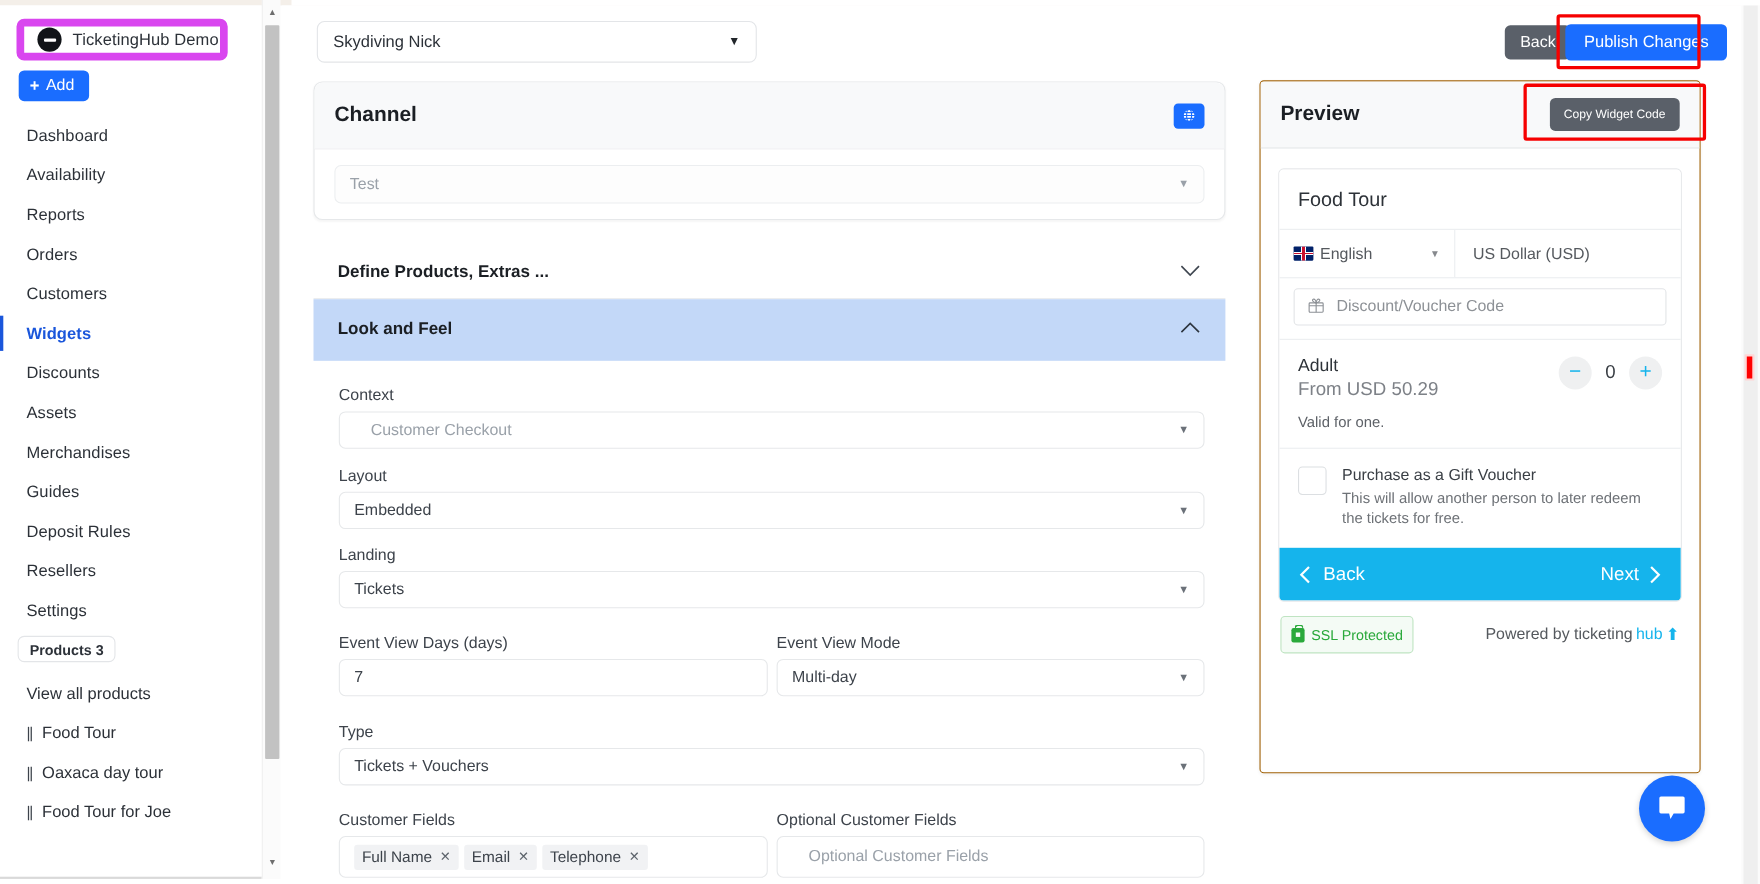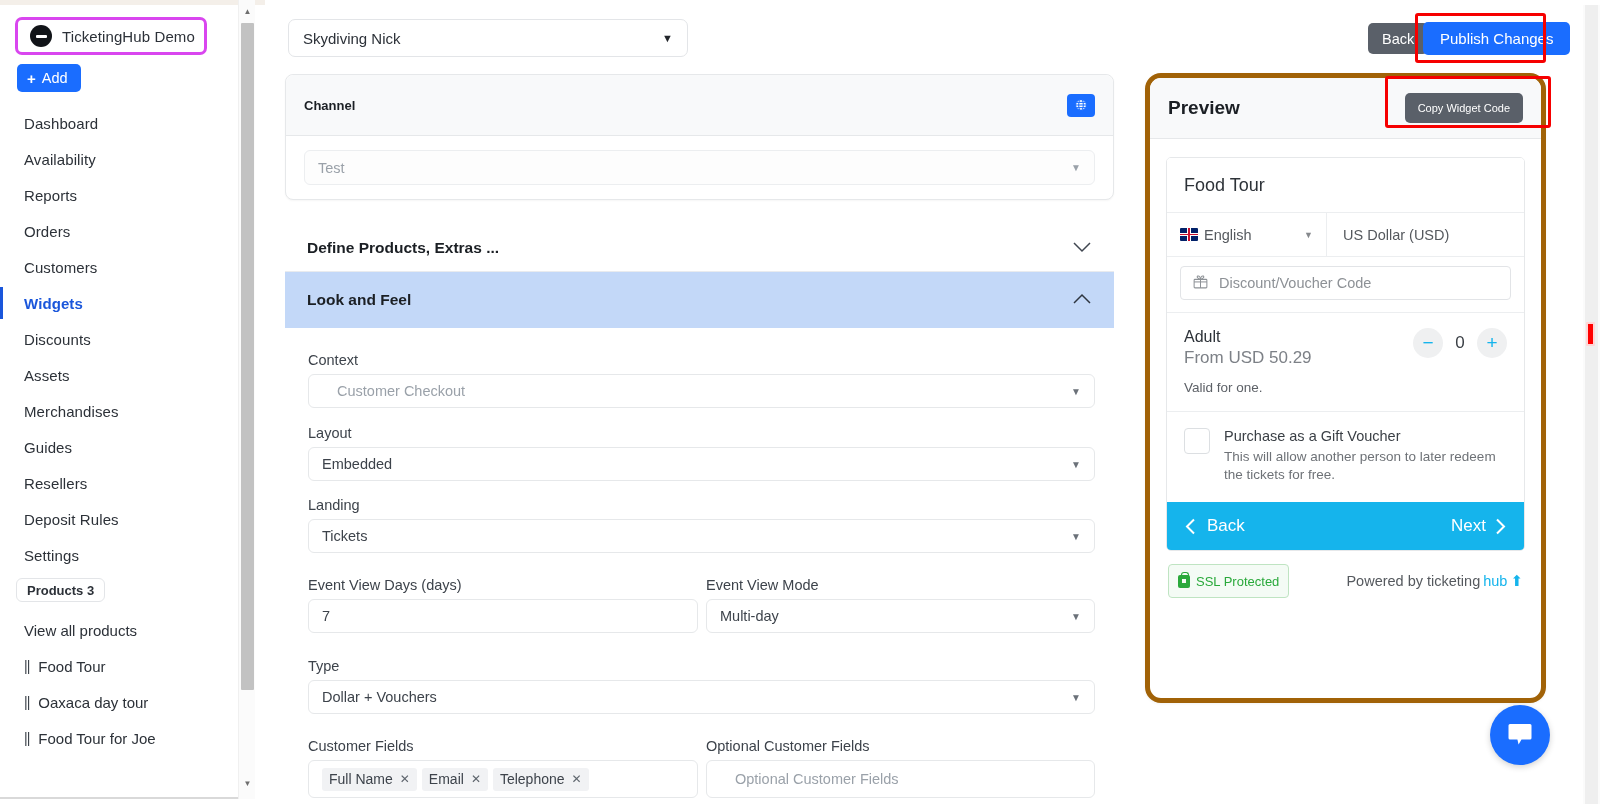--- a/index.html
+++ b/index.html
@@ -32,7 +32,7 @@
   .brand {
     position: absolute; top: 12px; left: 15px;
     width: 192px; height: 38px;
-    border: 3px solid #d946ef; border-radius: 7px;
+    border: 7px solid #d946ef; border-radius: 7px;
     background: #fff;
     display: flex; align-items: center; gap: 10px;
     padding-left: 12px;

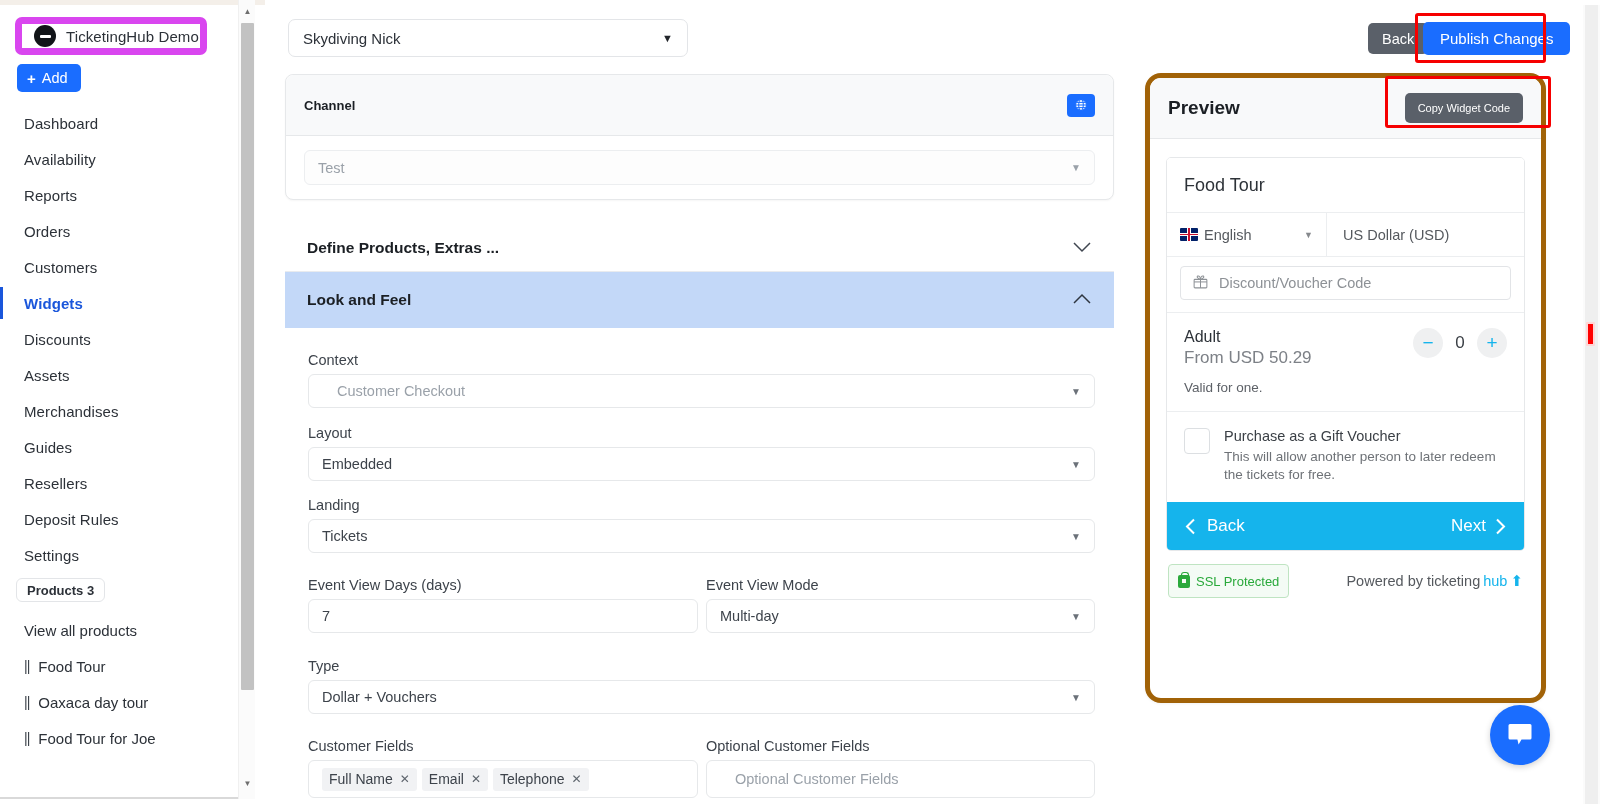--- a/index.html
+++ b/index.html
@@ -163,7 +163,7 @@
     border-radius: 8px 8px 0 0;
     display: flex; align-items: center; padding: 0 18px;
   }
-  .channel-title { font-size: 13px; font-weight: 700; color: #1b1f24; }
+  .channel-title { font-size: 19px; font-weight: 700; color: #1b1f24; }
   .globe-btn {
     margin-left: auto; width: 28px; height: 23px; border-radius: 4px;
     background: #1a6dff; color: #fff;

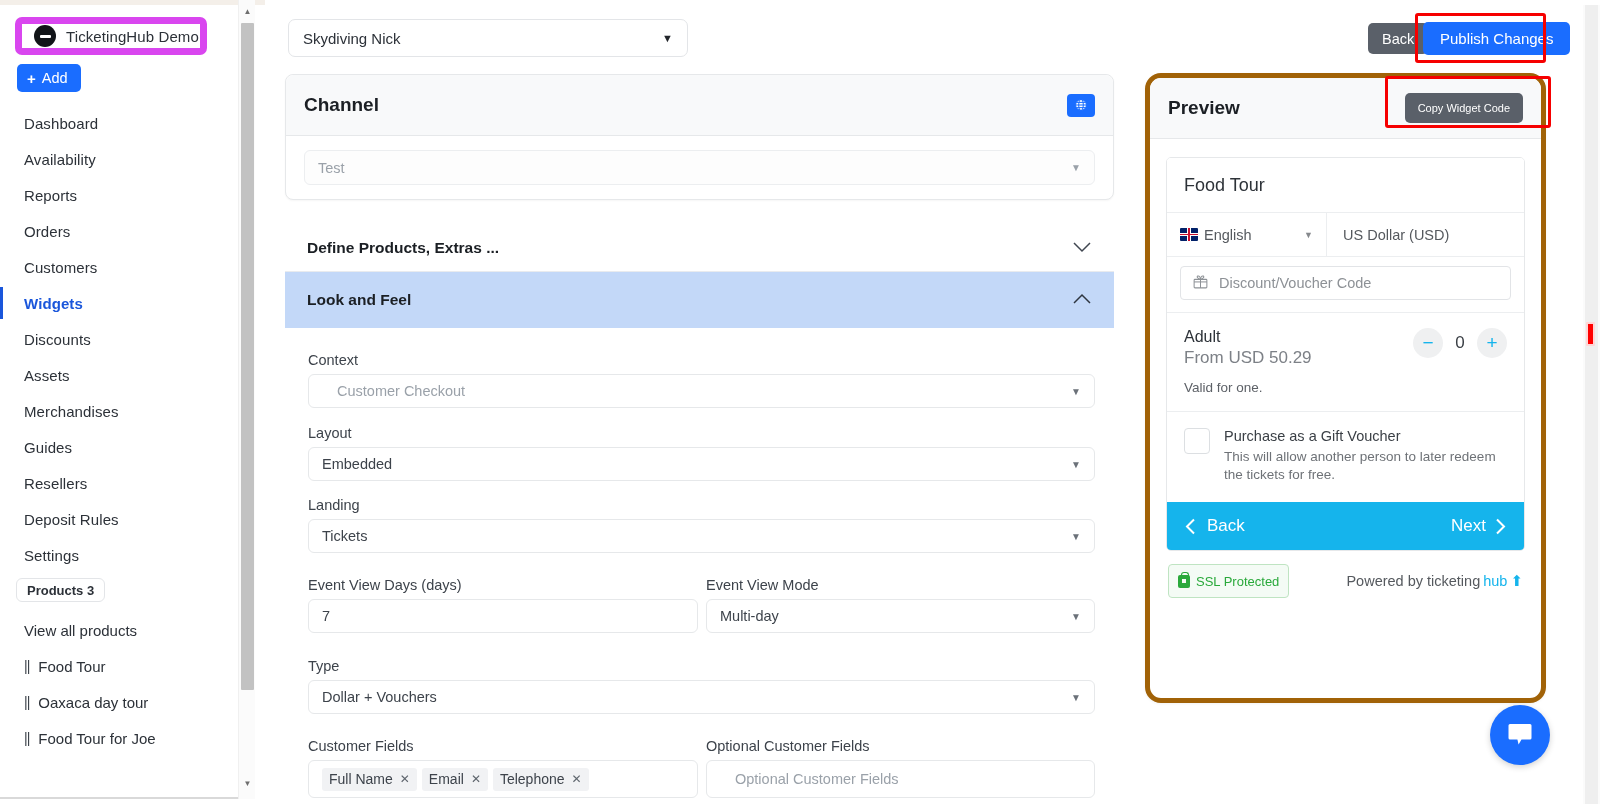--- a/index.html
+++ b/index.html
@@ -224,7 +224,7 @@
   
   .preview-card {
     position: absolute; top: 68px; left: 889px; width: 401px; height: 630px;
-    background: #fff; border: 5px solid #a16207; border-radius: 16px;
+    background: #fff; border: 1px solid #a16207; border-radius: 4px;
     box-shadow: 0 1px 3px rgba(0,0,0,.05);
     overflow: hidden;
   }

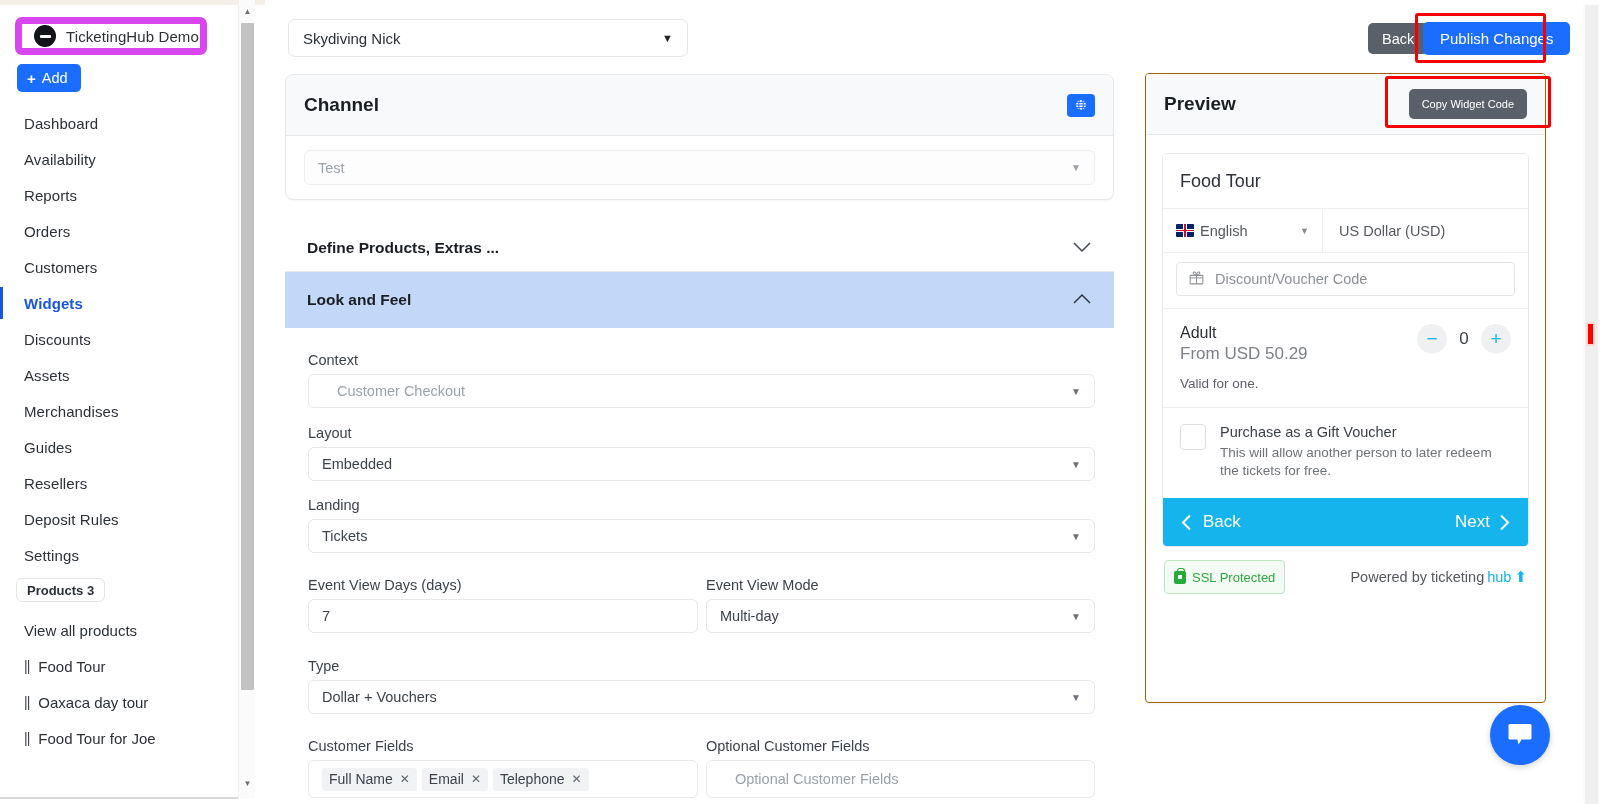--- a/index.html
+++ b/index.html
@@ -413,10 +413,10 @@
           <span>Guides</span>
         </div>
       <div class="nav-item">
+          <span>Deposit Rules</span>
+        </div>
+      <div class="nav-item">
           <span>Resellers</span>
-        </div>
-      <div class="nav-item">
-          <span>Deposit Rules</span>
         </div>
       <div class="nav-item">
           <span>Settings</span>

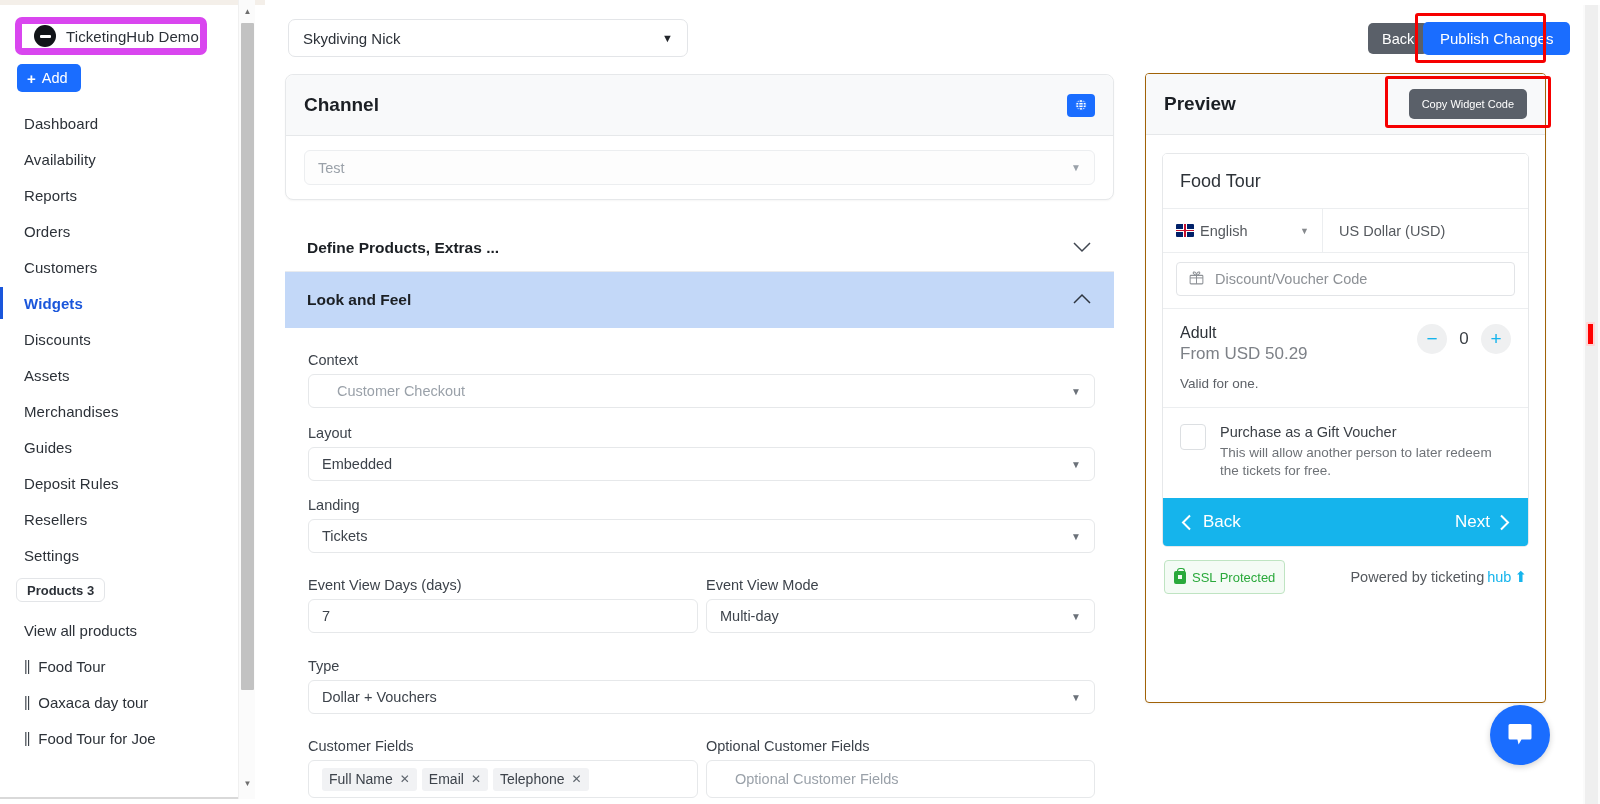--- a/index.html
+++ b/index.html
@@ -545,7 +545,7 @@
       <div class="field" style="top:316px; left:52px; width:787px;">
         <label class="f-label">Type</label>
         <div class="f-input">
-          <span>Dollar + Vouchers</span>
+          <span>Tickets + Vouchers</span>
           <span class="caret">▼</span>
         </div>
       </div>

